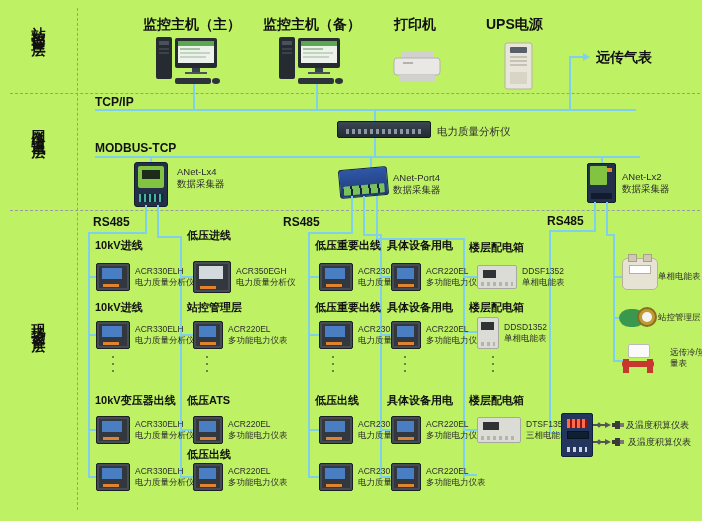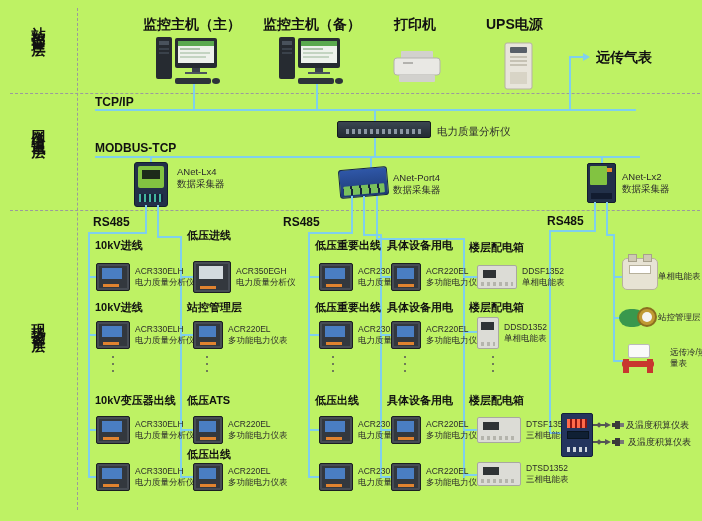--- a/index.html
+++ b/index.html
@@ -484,16 +484,6 @@
         <div>三相电能表</div>
       </div>
   </div>
-  <div class="unit" style="left:477px;top:462px">
-    <div class="icoDin" style="width:42px;height:22px">
-        <i class="win" style="width:16px"></i>
-        <i class="strip"></i>
-      </div>
-    <div class="ulbl">
-        <div>DTSD1352</div>
-        <div>三相电能表</div>
-      </div>
-  </div>
 
   <div class="abs" style="left:622px;top:258px">
       <div class="icoGas">

